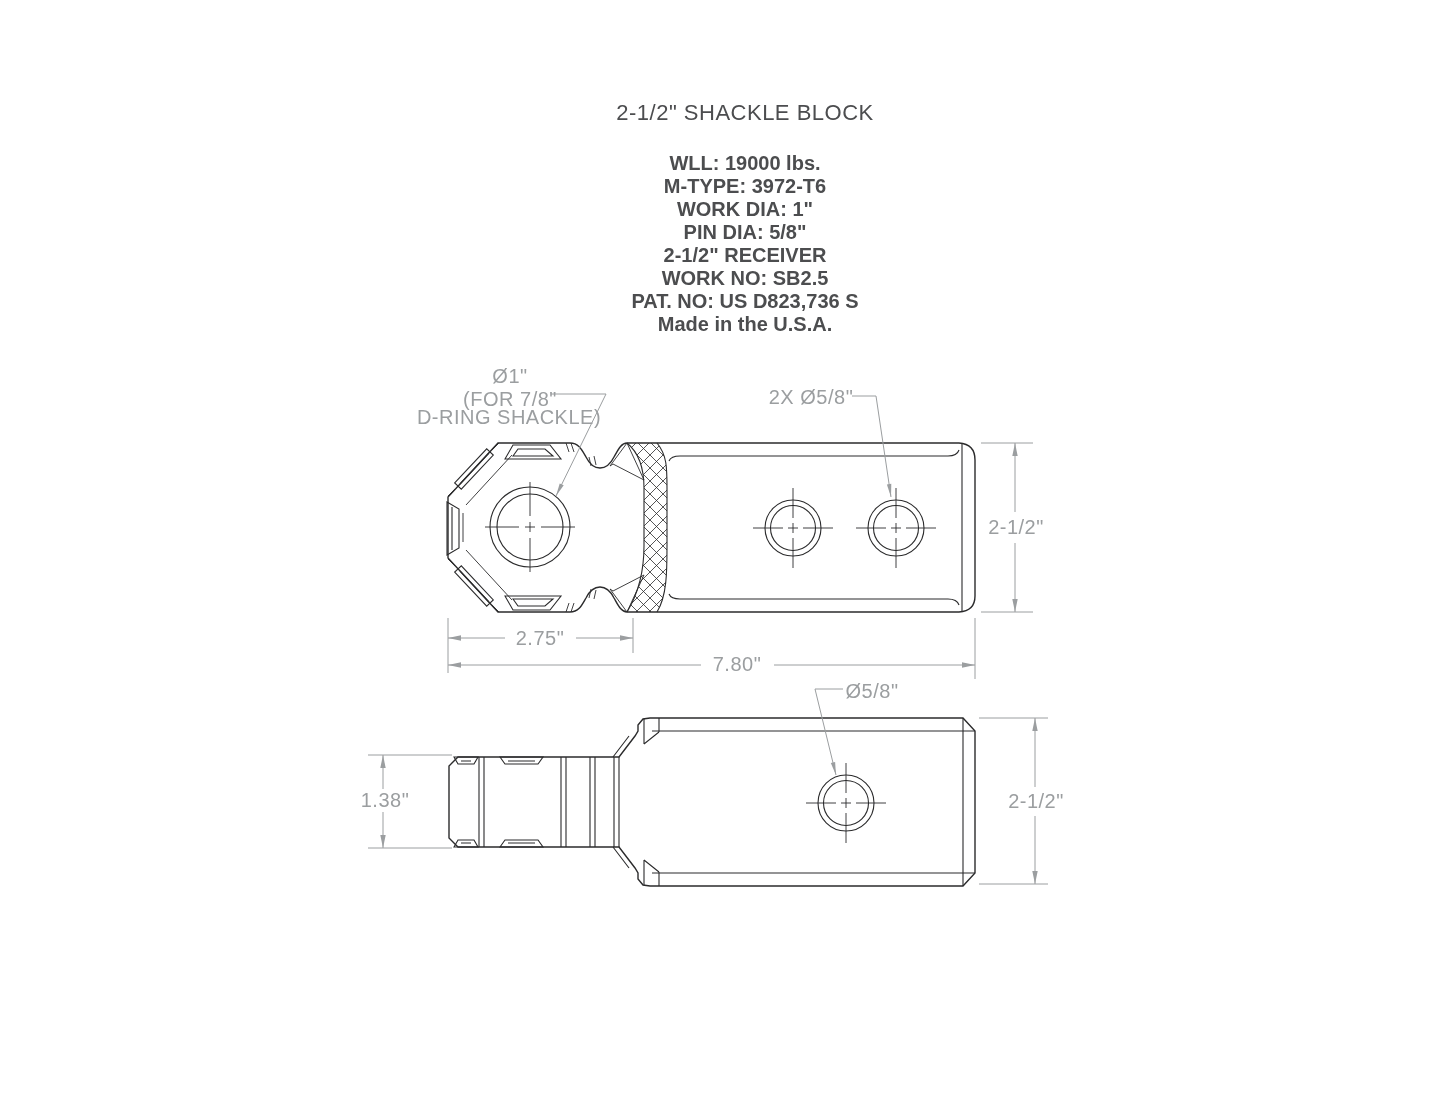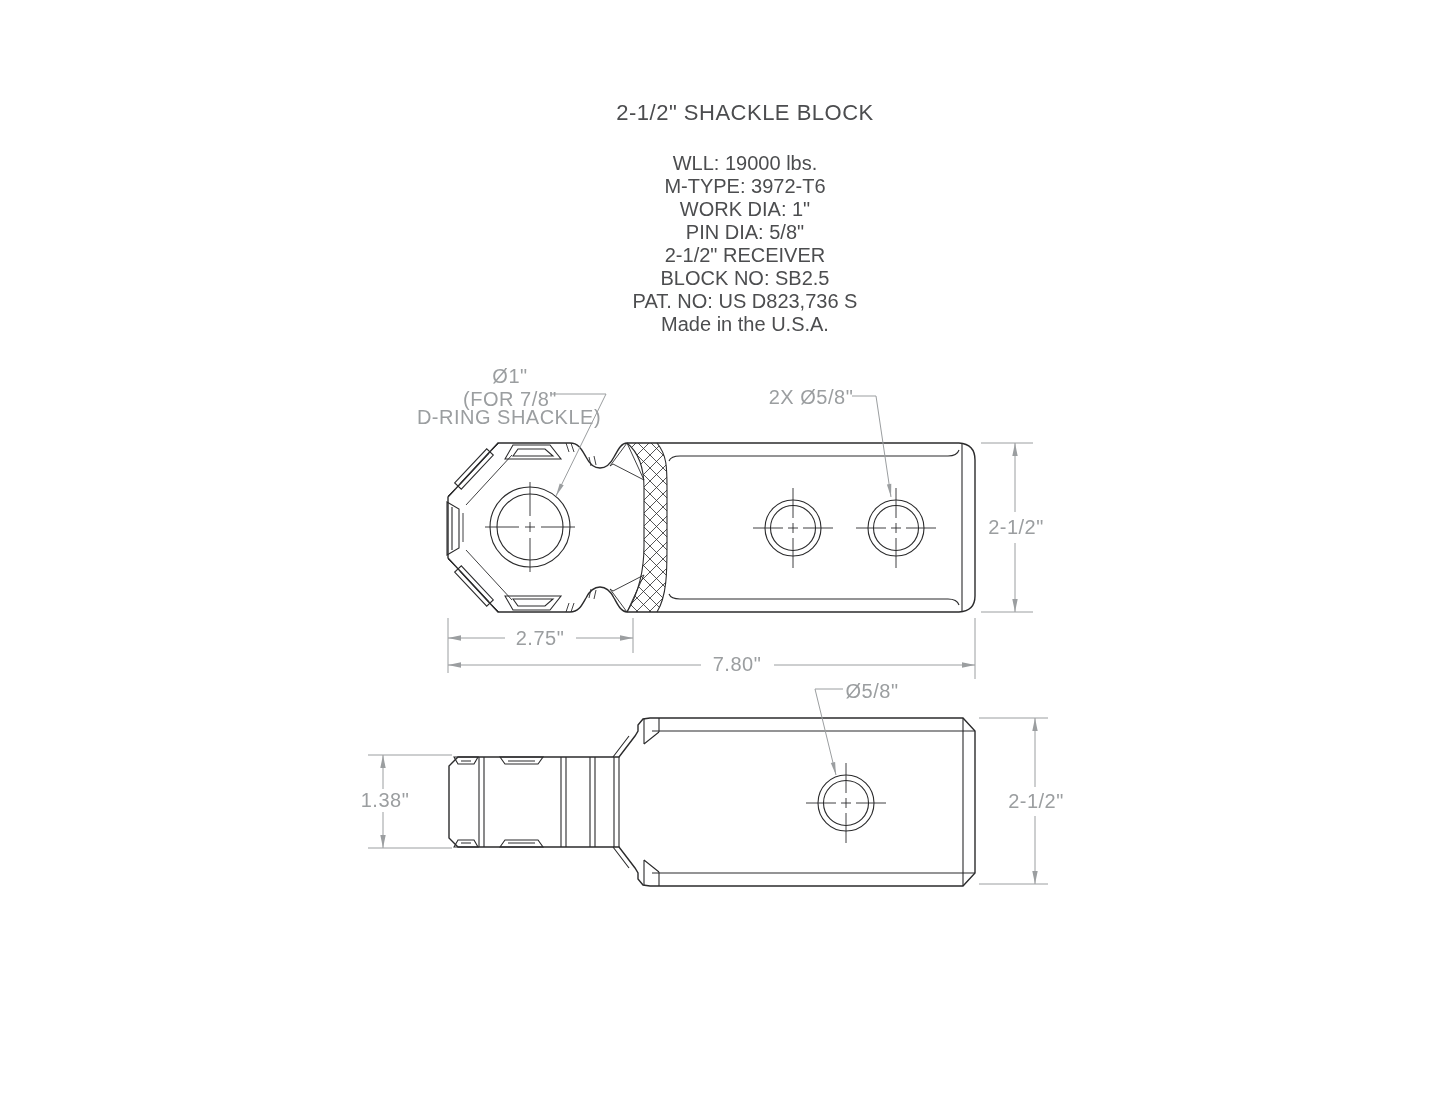--- a/index.html
+++ b/index.html
@@ -6,7 +6,7 @@
   body{width:1445px;height:1117px;position:relative;font-family:"Liberation Sans",sans-serif;overflow:hidden;}
   .header{position:absolute;left:745px;top:100px;transform:translateX(-50%);text-align:center;color:#4c4d4f;}
   .title{font-size:22px;letter-spacing:.5px;white-space:nowrap;}
-  .specs{margin-top:26px;font-size:20px;line-height:23px;white-space:nowrap;}
+  .specs{margin-top:26px;font-size:20px;line-height:23px;white-space:nowrap;font-weight:bold;}
   svg.drawing{position:absolute;left:0;top:0;}
   svg text{font-family:"Liberation Sans",sans-serif;font-size:20px;fill:#9b9ea0;letter-spacing:.5px;}
   .ink{stroke:#2b2b2c;fill:none;}

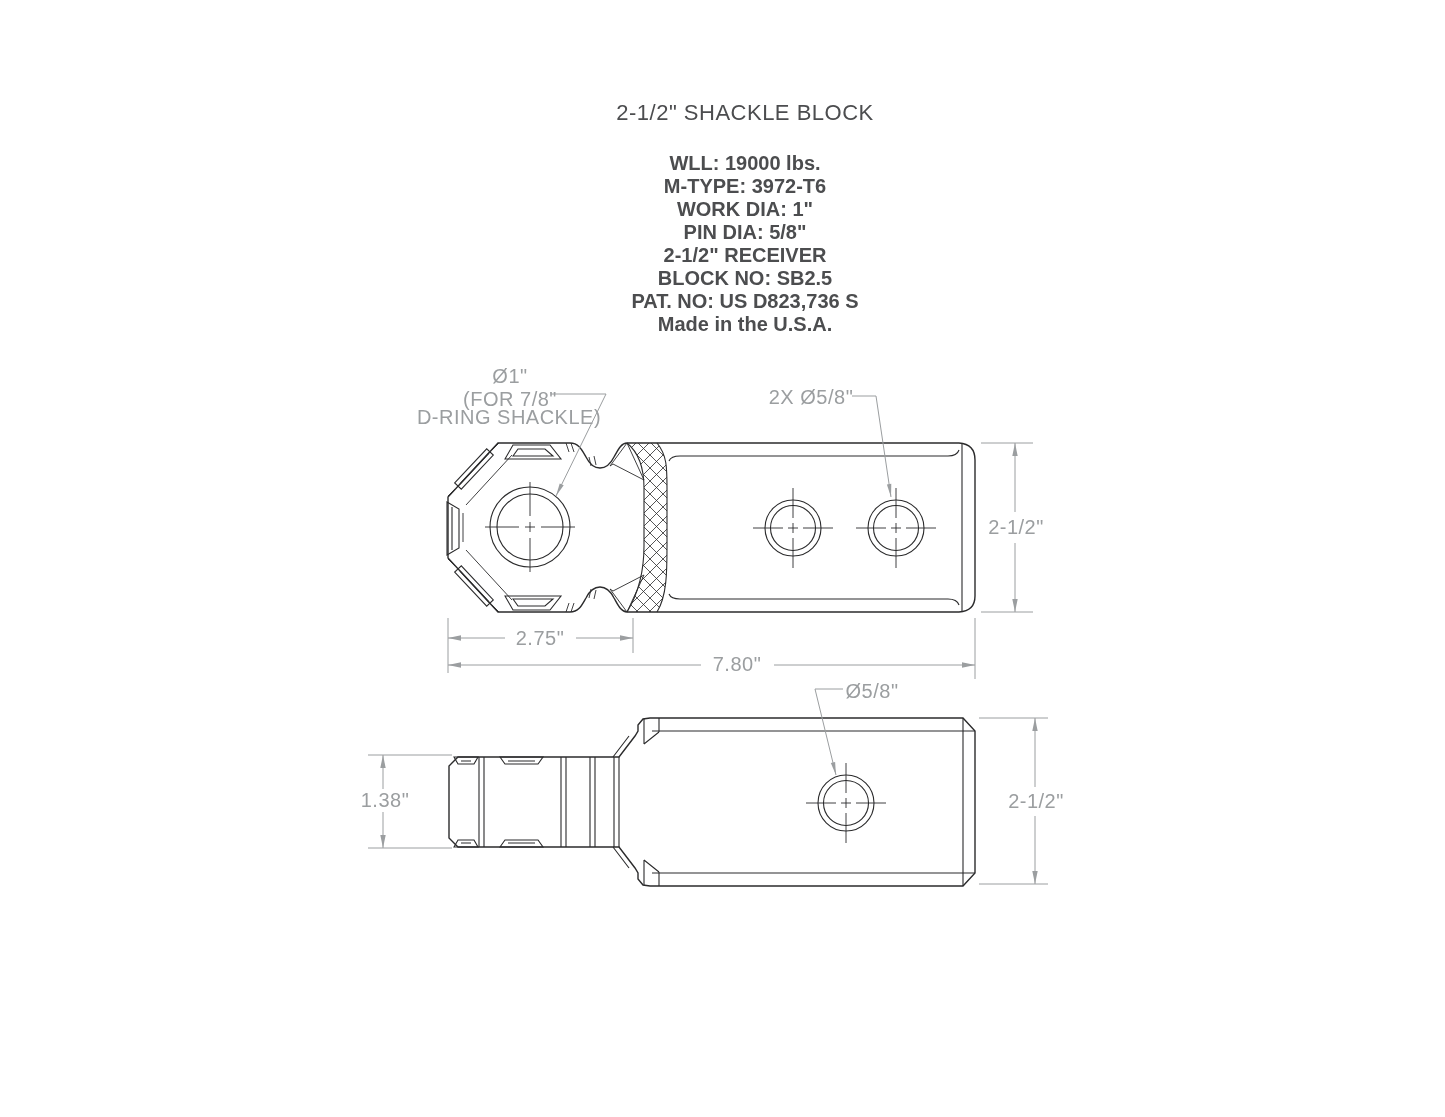--- a/index.html
+++ b/index.html
@@ -25,7 +25,7 @@
     <div>WORK DIA: 1"</div>
     <div>PIN DIA: 5/8"</div>
     <div>2-1/2" RECEIVER</div>
-    <div>BLOCK NO: SB2.5</div>
+    <div>WORK NO: SB2.5</div>
     <div>PAT. NO: US D823,736 S</div>
     <div>Made in the U.S.A.</div>
   </div>

